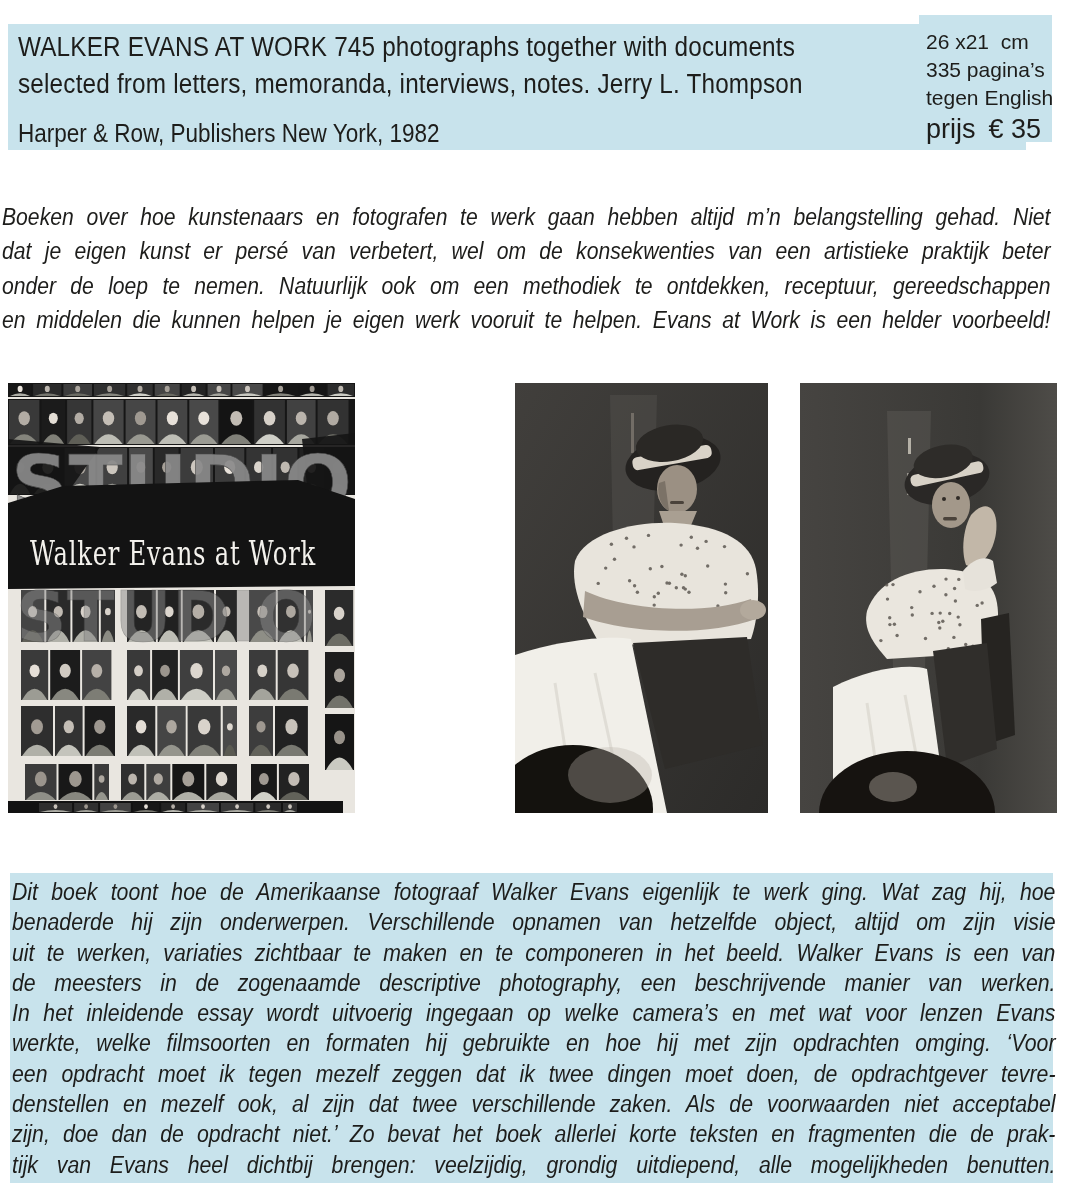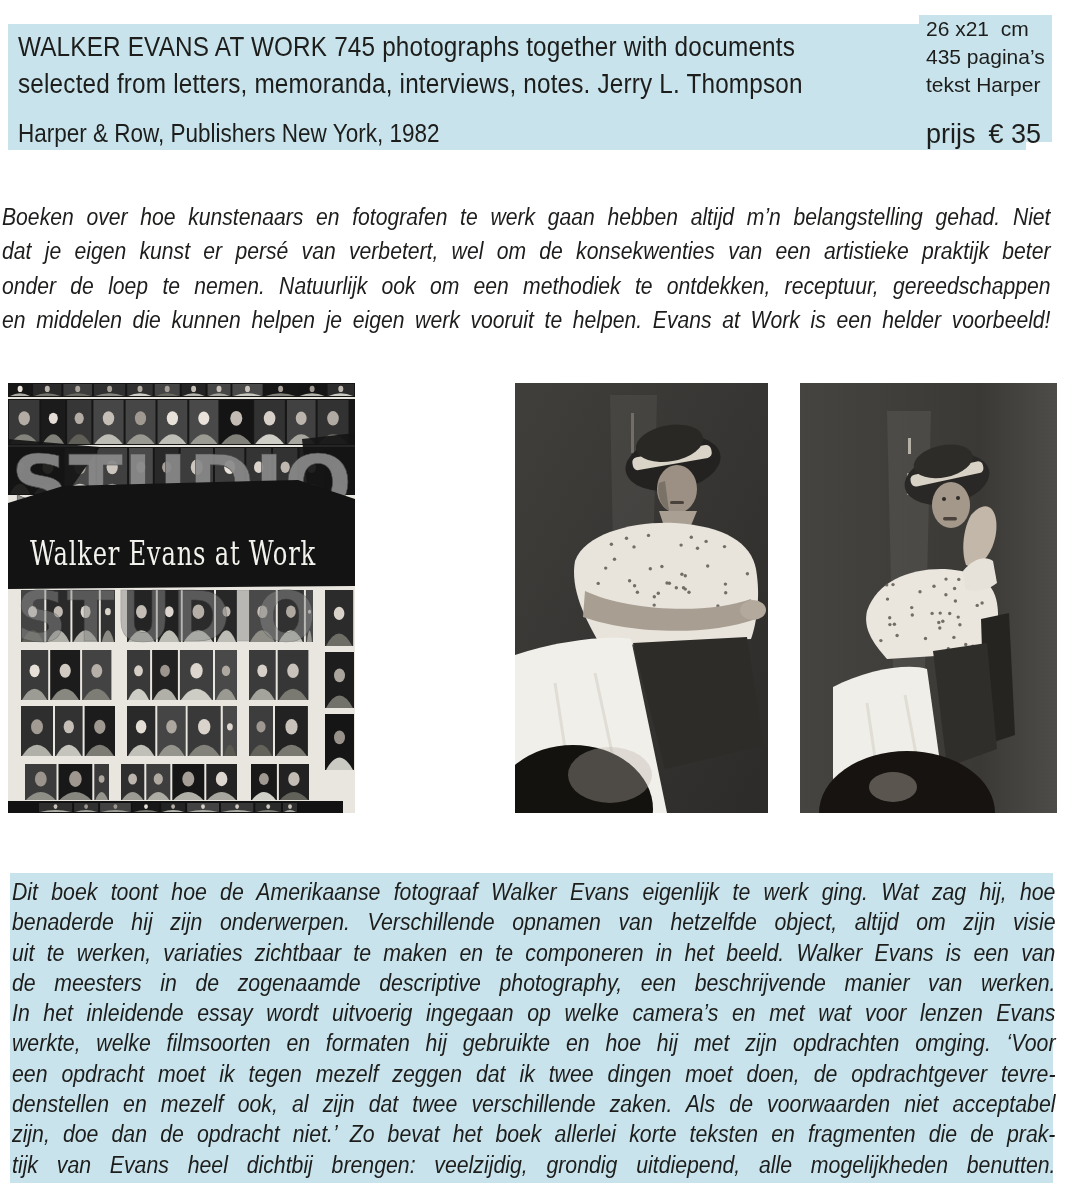--- a/index.html
+++ b/index.html
@@ -15,7 +15,7 @@
 
   
   .info-box{position:absolute;left:919px;top:15px;width:133px;height:127px;background:#c8e3ec;
-            padding:0 0 0 7px;box-sizing:border-box;}
+            padding:13px 0 0 7px;box-sizing:border-box;}
   .info-line{font-size:21px;line-height:28px;white-space:pre;}
   .price-row{margin-top:20px;font-size:27px;white-space:pre;}
   .price-row .gap{display:inline-block;width:13px;}

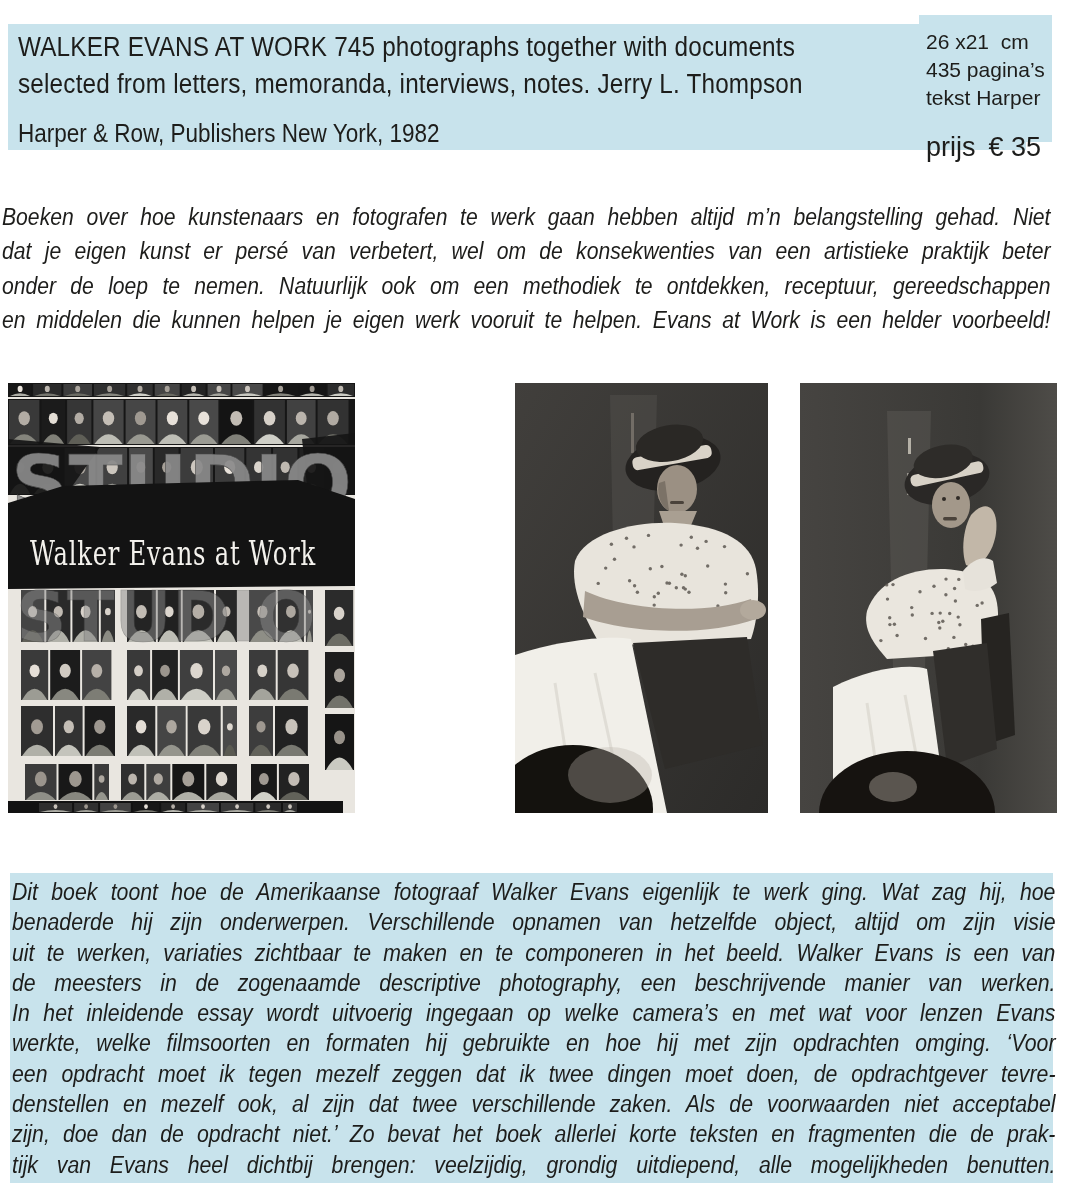--- a/index.html
+++ b/index.html
@@ -56,7 +56,7 @@
 
   <div class="info-box">
     <div class="info-line">26 x21  cm</div>
-    <div class="info-line">435 pagina’s</div>
+    <div class="info-line">335 pagina’s</div>
     <div class="info-line">tekst Harper</div>
     <div class="price-row"><span>prijs</span><span class="gap"></span><span>€ 35</span></div>
   </div>

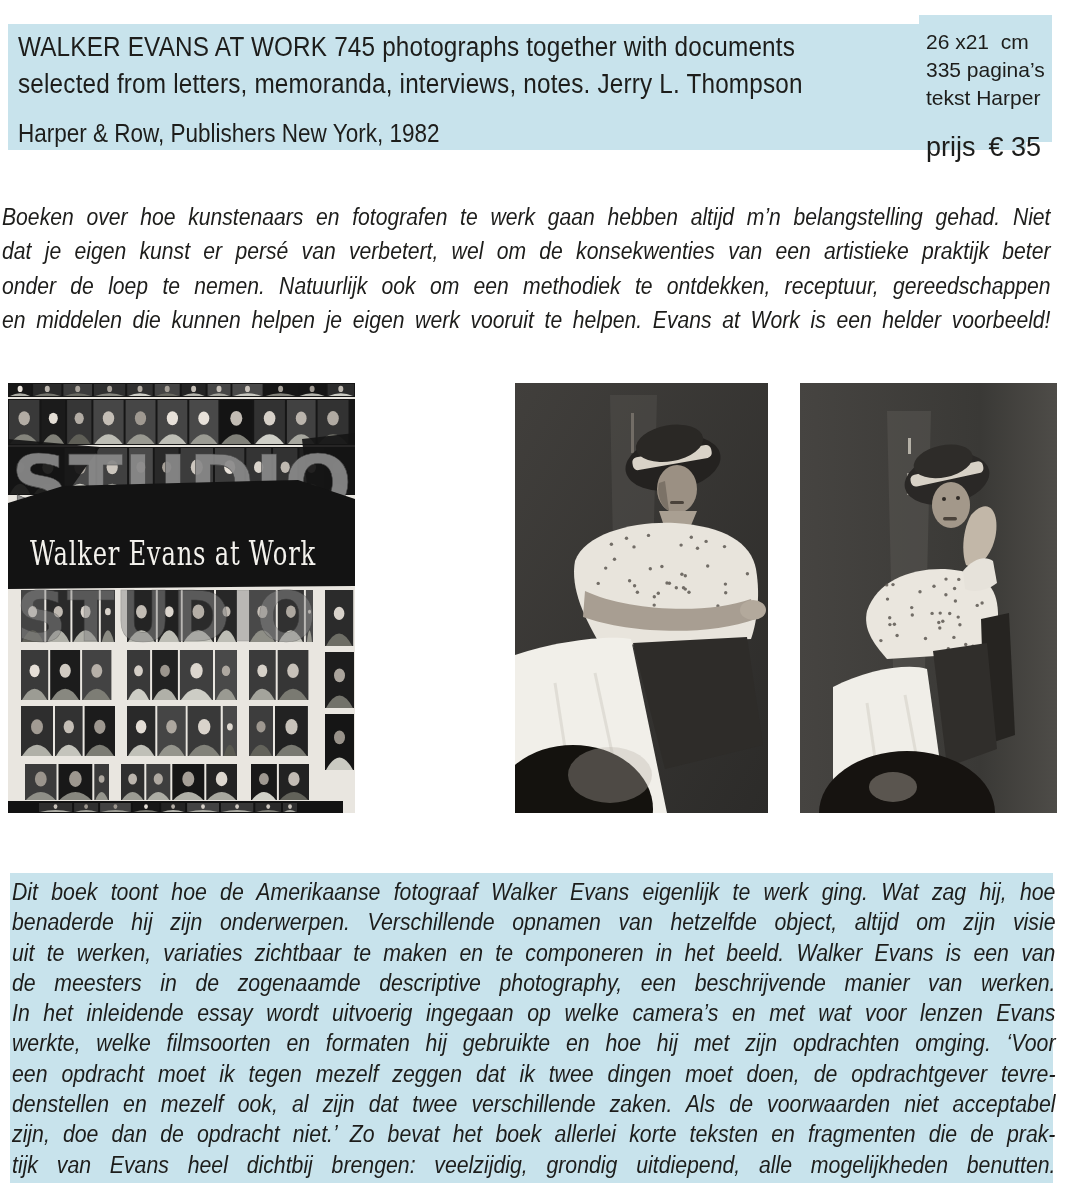--- a/index.html
+++ b/index.html
@@ -57,7 +57,7 @@
   <div class="info-box">
     <div class="info-line">26 x21  cm</div>
     <div class="info-line">335 pagina’s</div>
-    <div class="info-line">tekst Harper</div>
+    <div class="info-line">tegen English</div>
     <div class="price-row"><span>prijs</span><span class="gap"></span><span>€ 35</span></div>
   </div>
 

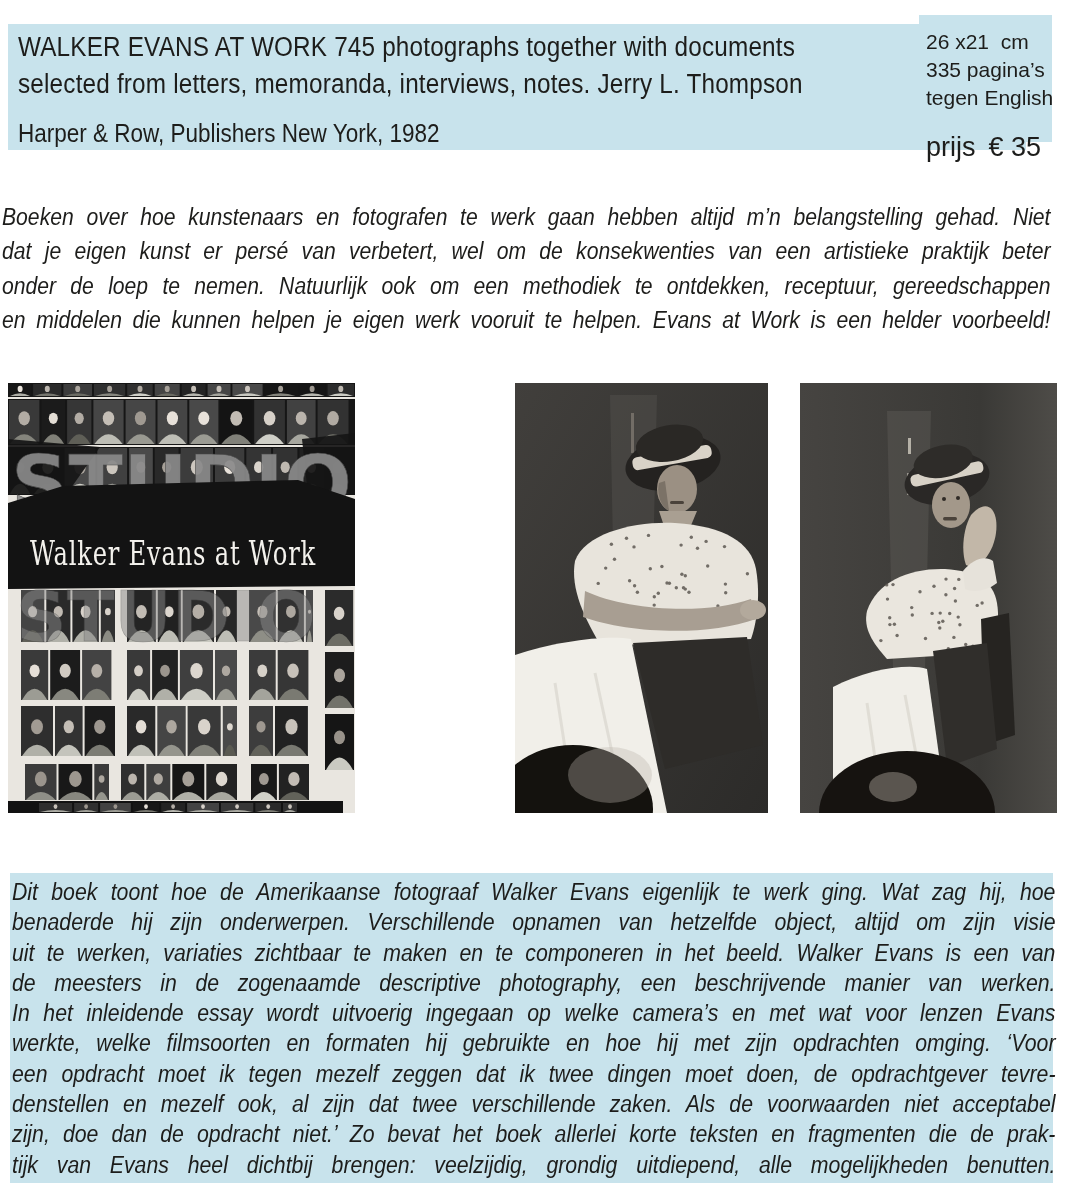--- a/index.html
+++ b/index.html
@@ -17,7 +17,7 @@
   .info-box{position:absolute;left:919px;top:15px;width:133px;height:127px;background:#c8e3ec;
             padding:13px 0 0 7px;box-sizing:border-box;}
   .info-line{font-size:21px;line-height:28px;white-space:pre;}
-  .price-row{margin-top:20px;font-size:27px;white-space:pre;}
+  .price-row{margin-top:2px;font-size:27px;white-space:pre;}
   .price-row .gap{display:inline-block;width:13px;}
 
   

